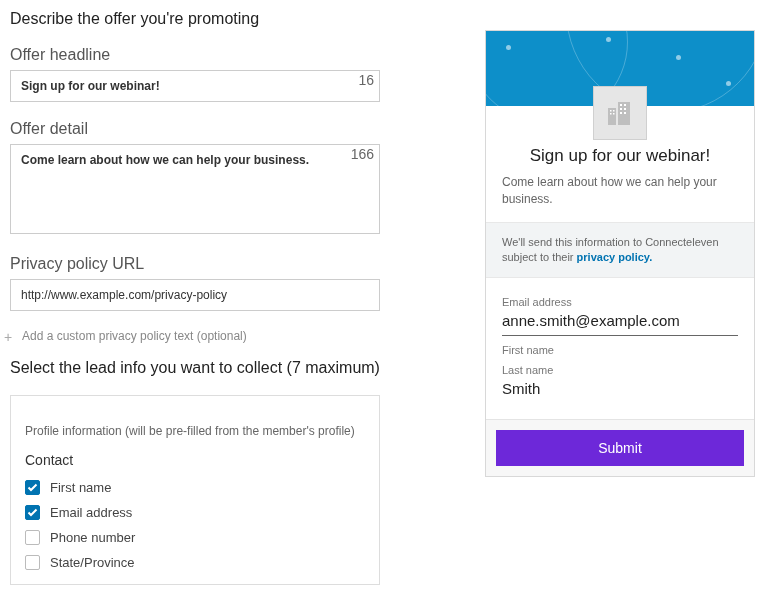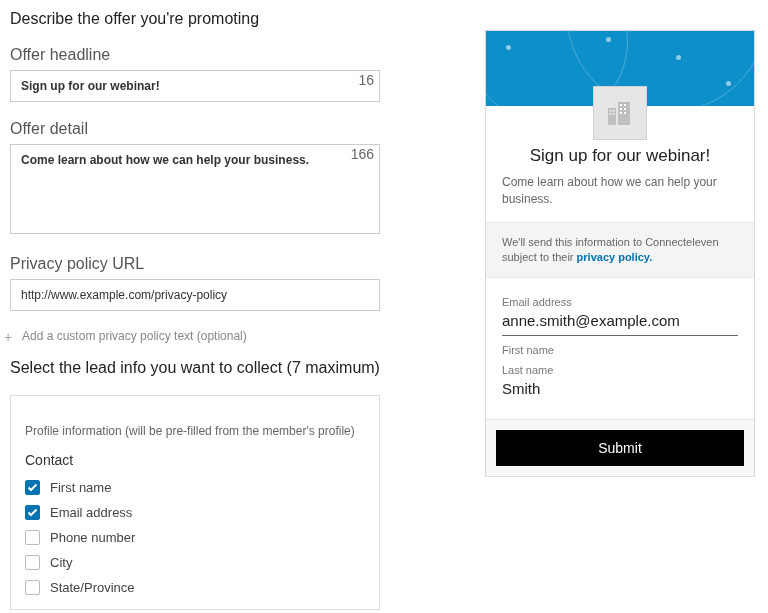--- a/index.html
+++ b/index.html
@@ -191,7 +191,7 @@
   }
   .submit-btn {
     width: 100%;
-    background: #000000;
+    background: #6d28d9;
     color: #fff;
     border: none;
     padding: 10px 0;

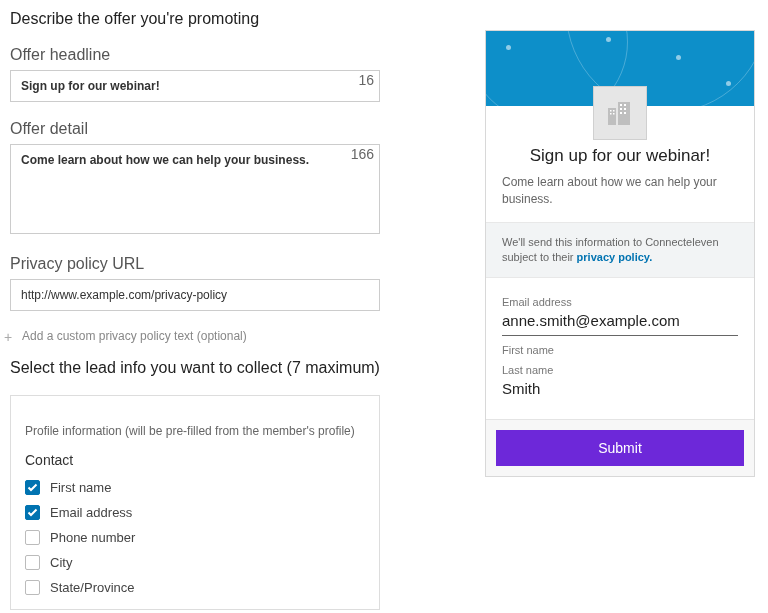--- a/index.html
+++ b/index.html
@@ -255,10 +255,6 @@
         </div>
         <div class="cb-row">
           <span class="cb"></span>
-          <span>City</span>
-        </div>
-        <div class="cb-row">
-          <span class="cb"></span>
           <span>State/Province</span>
         </div>
       </div>

